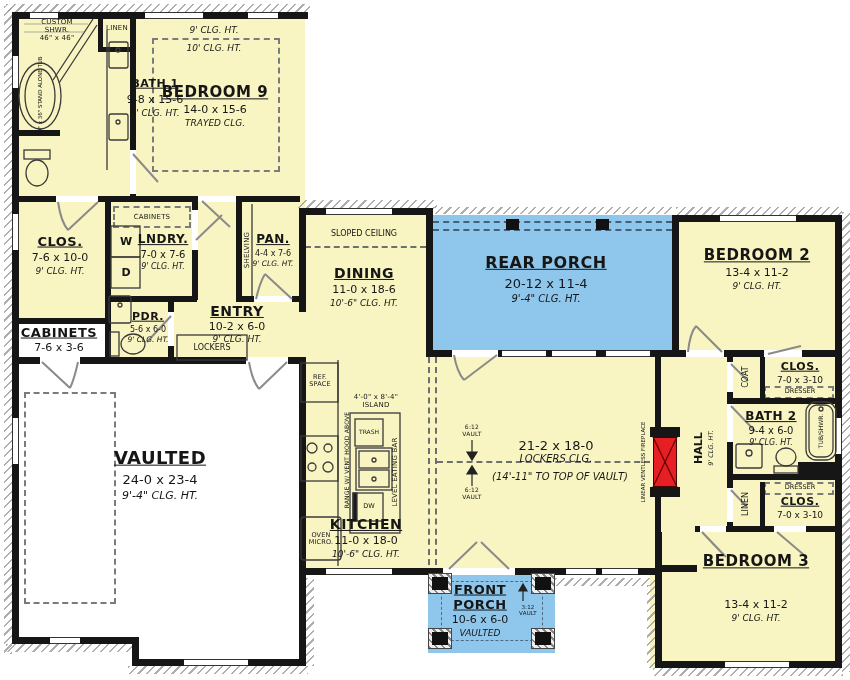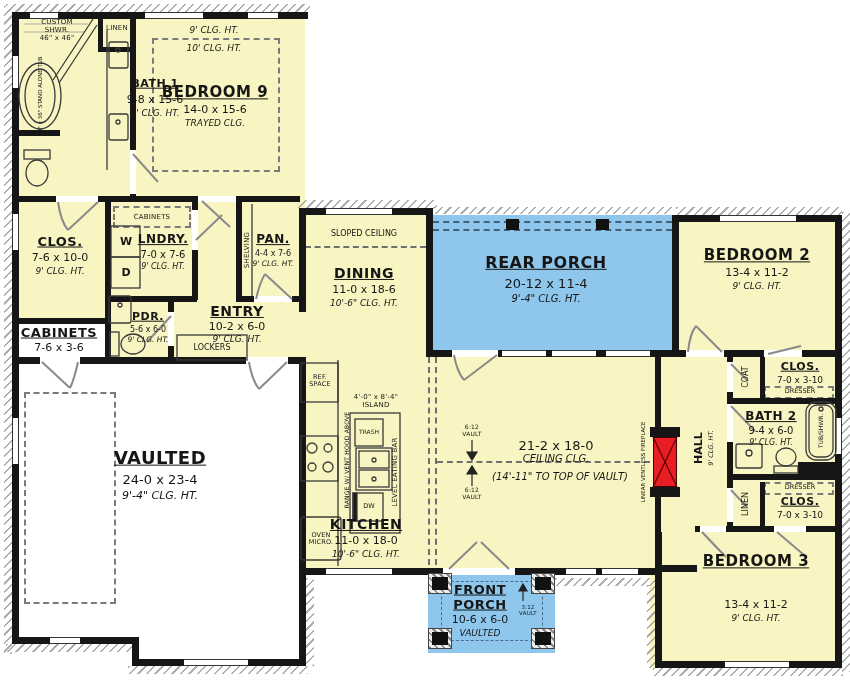--- a/index.html
+++ b/index.html
@@ -352,7 +352,7 @@
   <div class="lbl clg" style="left:366px;top:554px">10'-6" CLG. HT.</div>
 
   <div class="lbl" style="left:556px;top:446px;font-size:13px">21-2 x 18-0</div>
-  <div class="lbl clg" style="left:556px;top:459px;font-size:10px">CEILING CLG.</div>
+  <div class="lbl clg" style="left:556px;top:459px;font-size:10px">LOCKERS CLG.</div>
   <div class="lbl clg" style="left:560px;top:477px;font-size:10px">(14'-11" TO TOP OF VAULT)</div>
   <div class="lbl tiny" style="left:472px;top:431px;font-size:6px"><span>6:12</span><br><span>VAULT</span></div>
   <div class="lbl tiny" style="left:472px;top:494px;font-size:6px"><span>6:12</span><br><span>VAULT</span></div>

